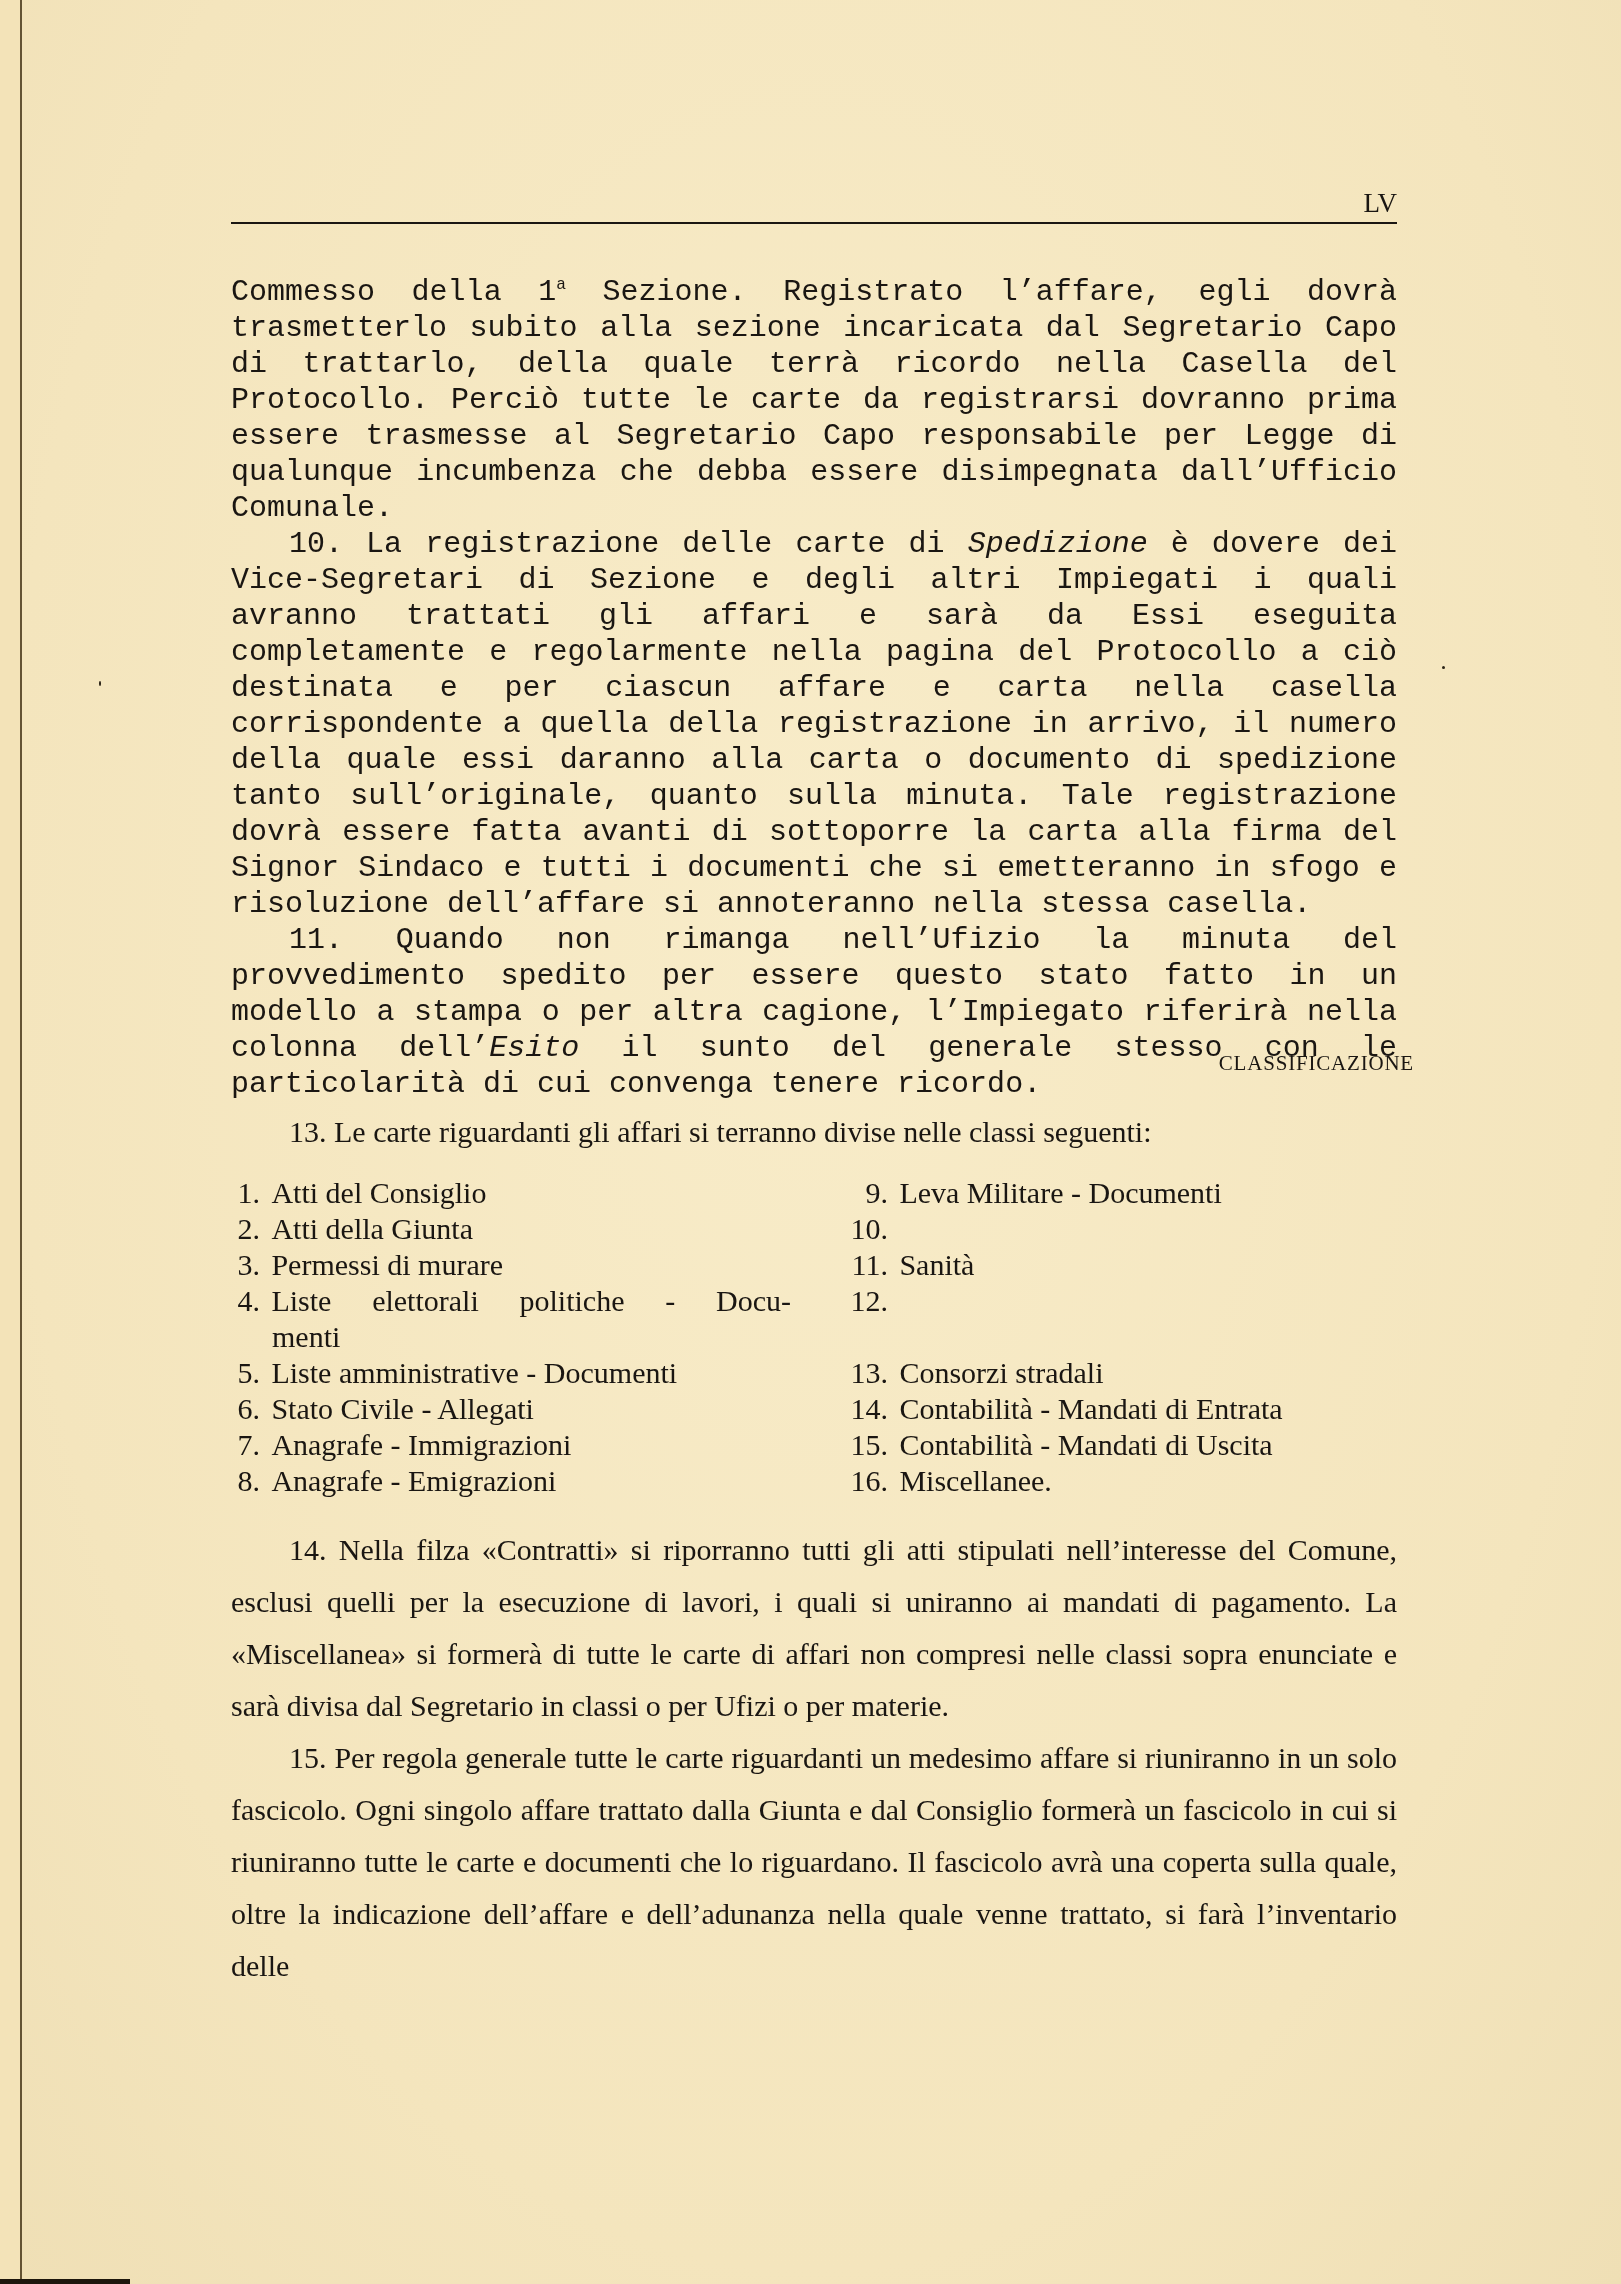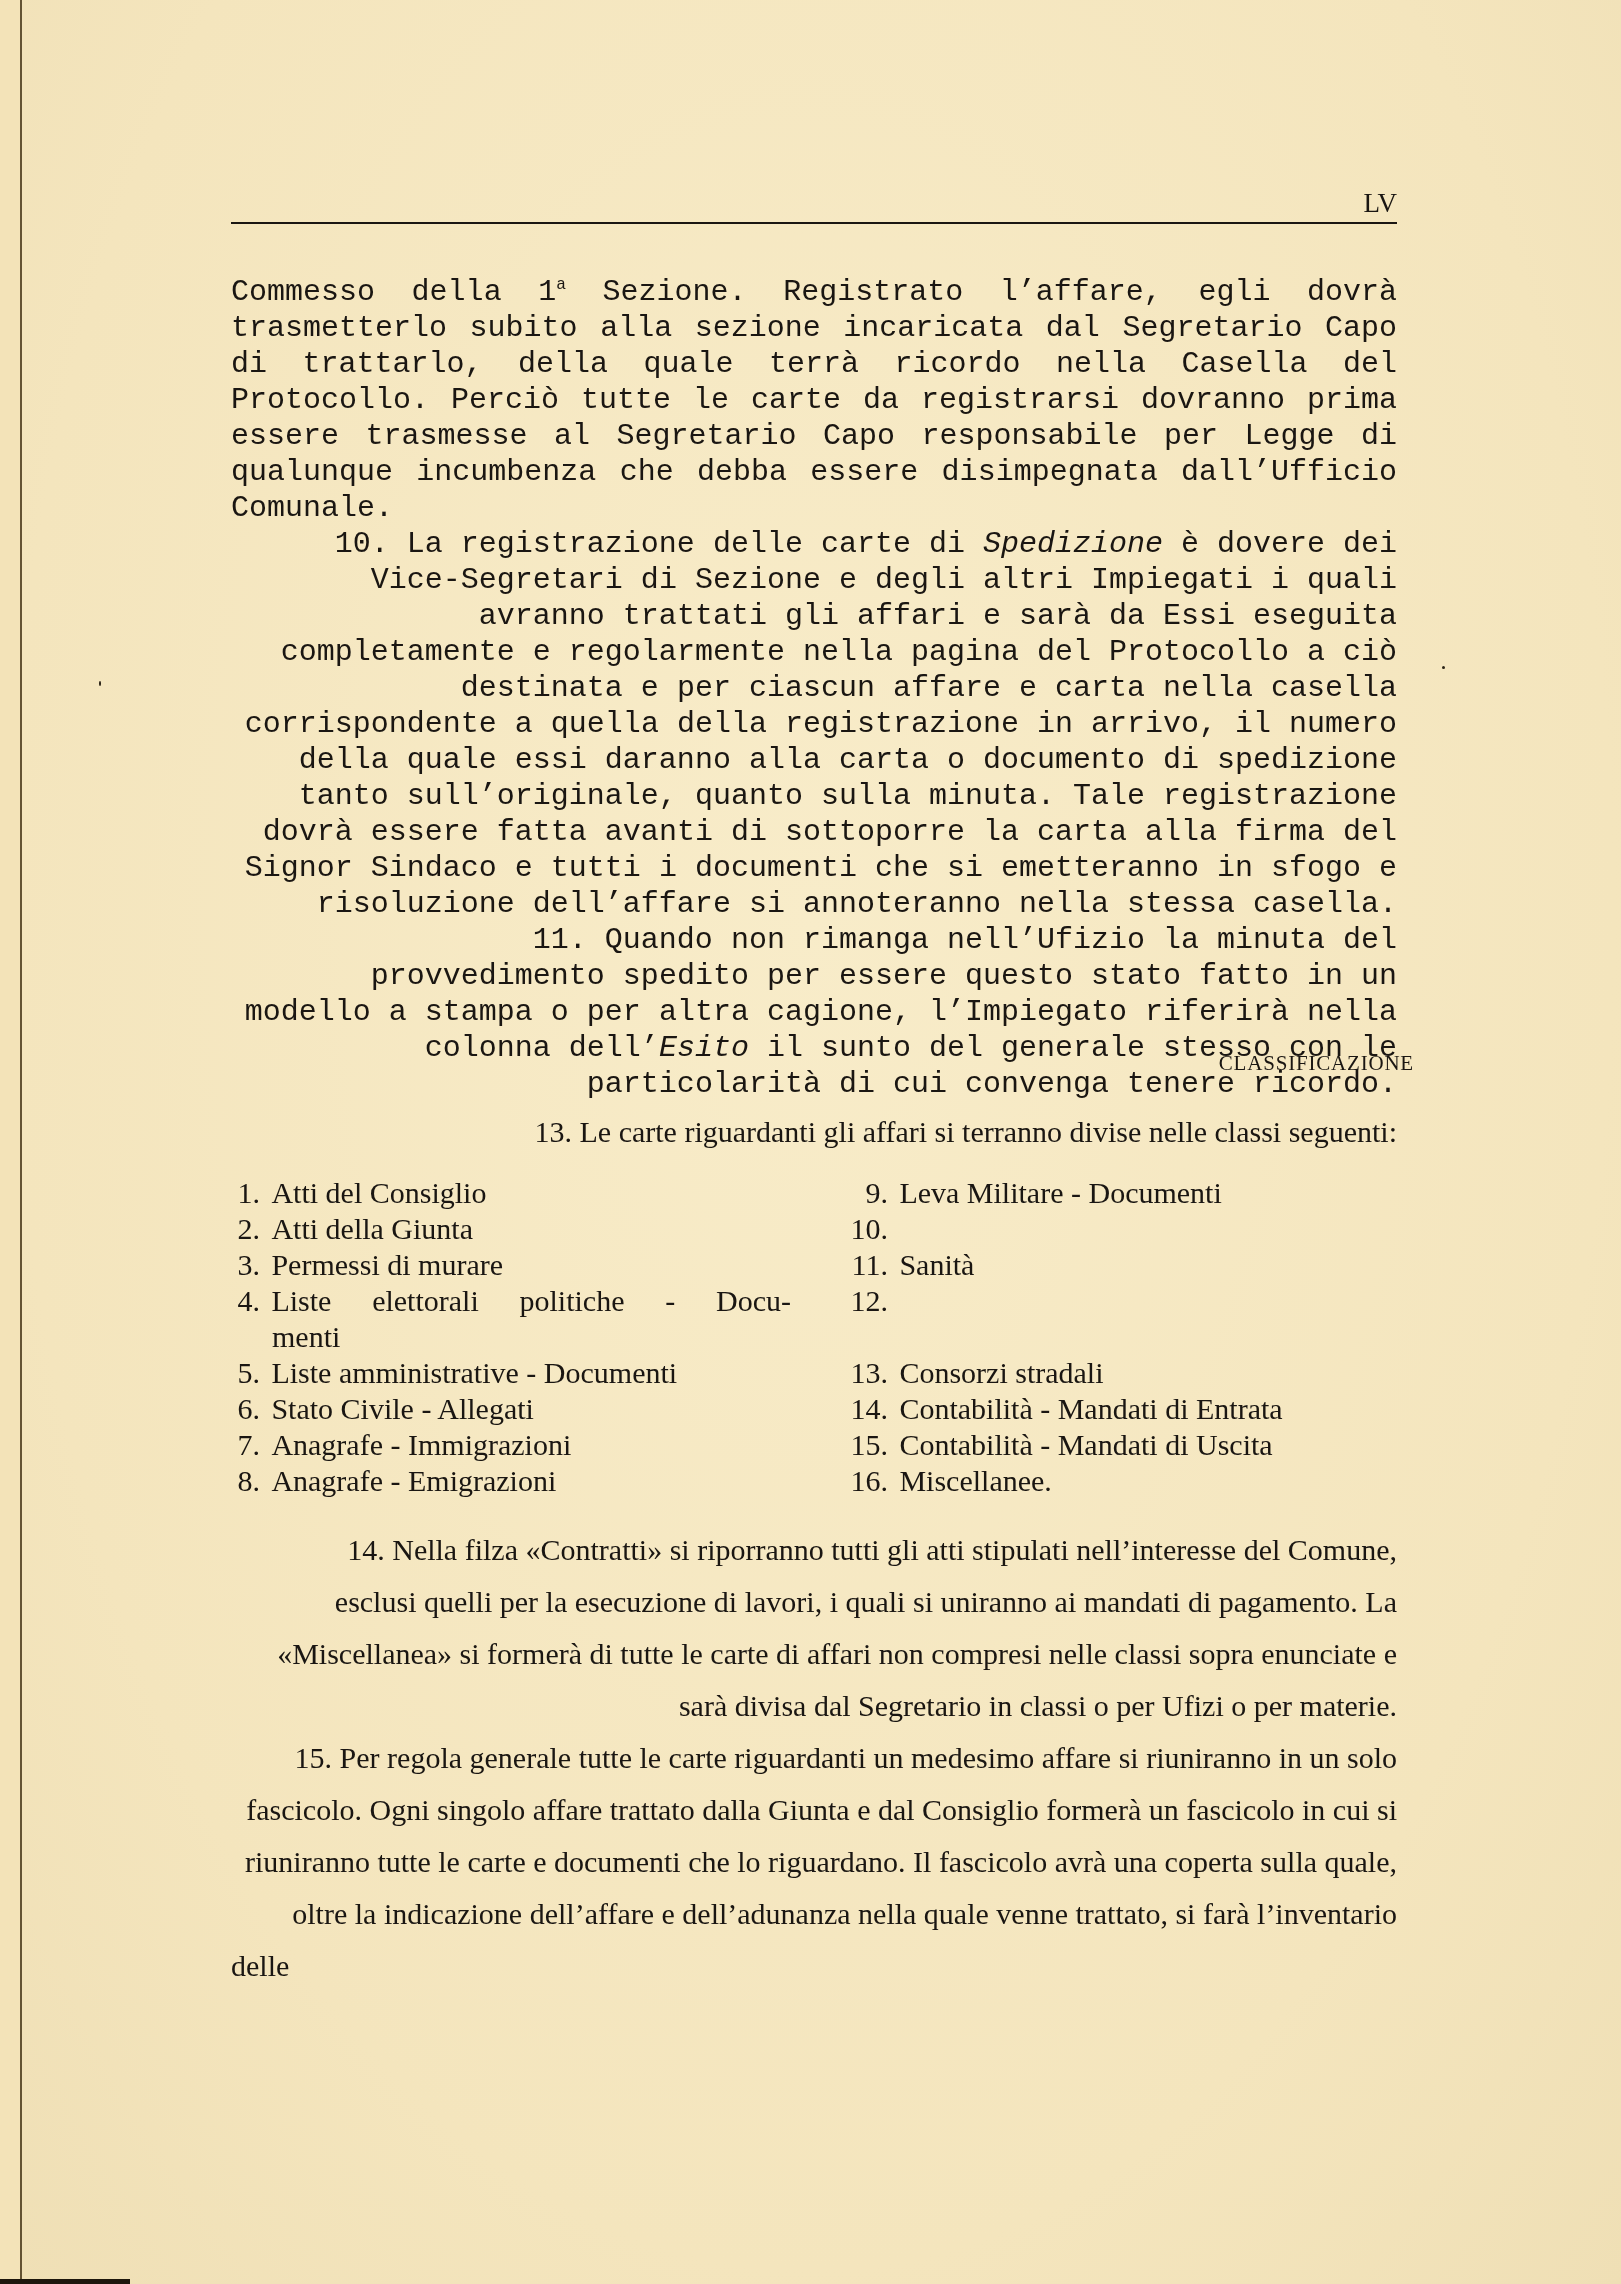--- a/index.html
+++ b/index.html
@@ -49,7 +49,7 @@
     font-size: 30px; line-height: 36px; text-align: justify; font-family: Liberation Mono, monospace;
   }
   .body-text p { margin: 0; }
-  .indent { text-indent: 58px; text-align: right; }
+  .indent { text-indent: 58px; }
   .last-line-justify { text-align-last: justify; }
   sup { font-size: 16.2px; vertical-align: 11.4px; line-height: 0; }
   .section-heading {

